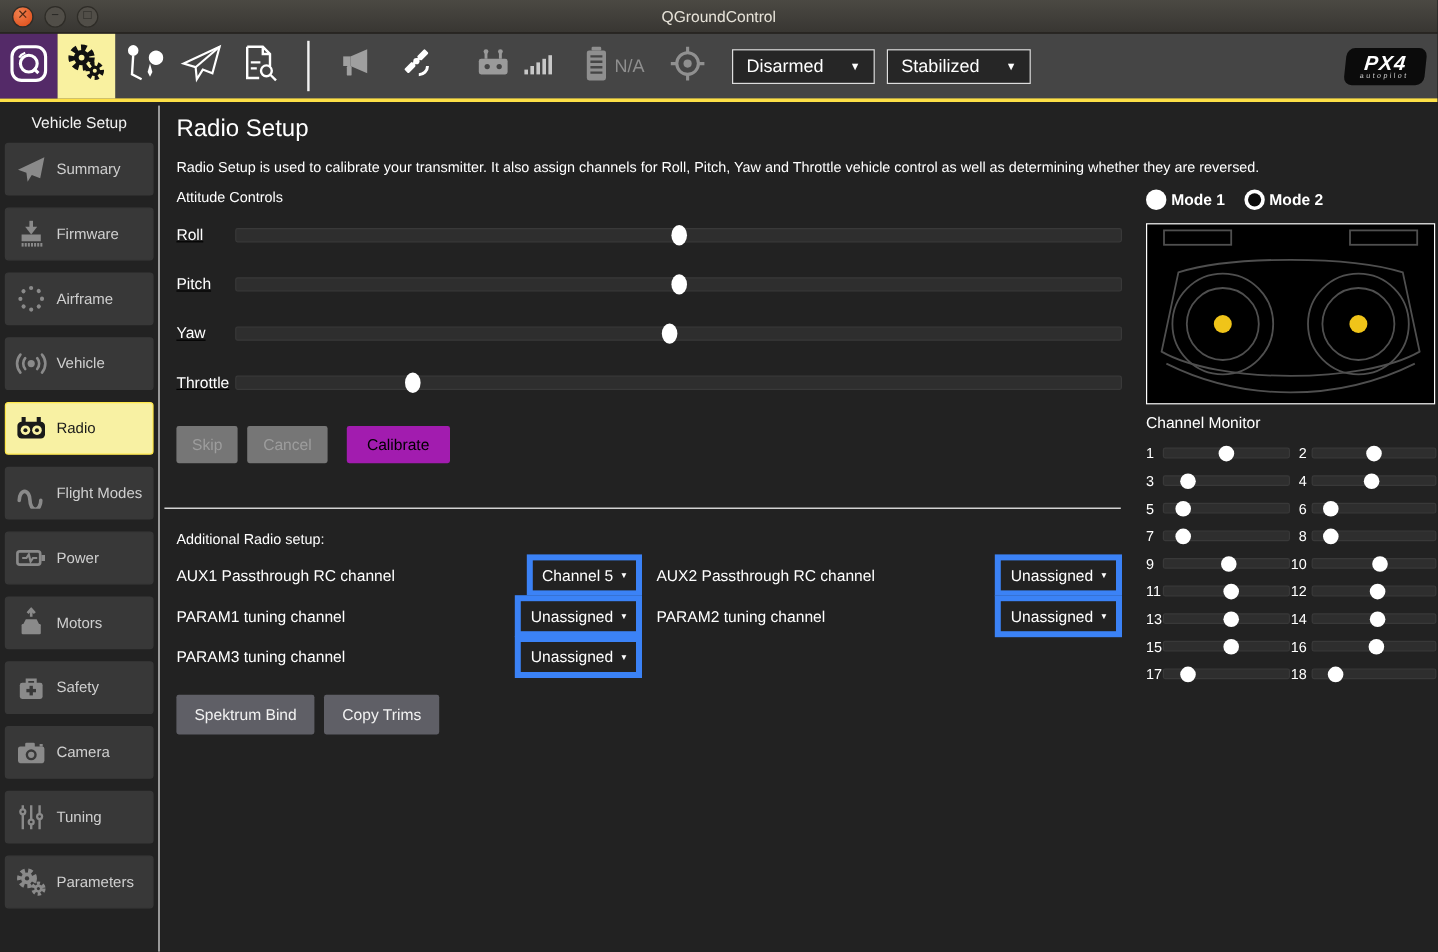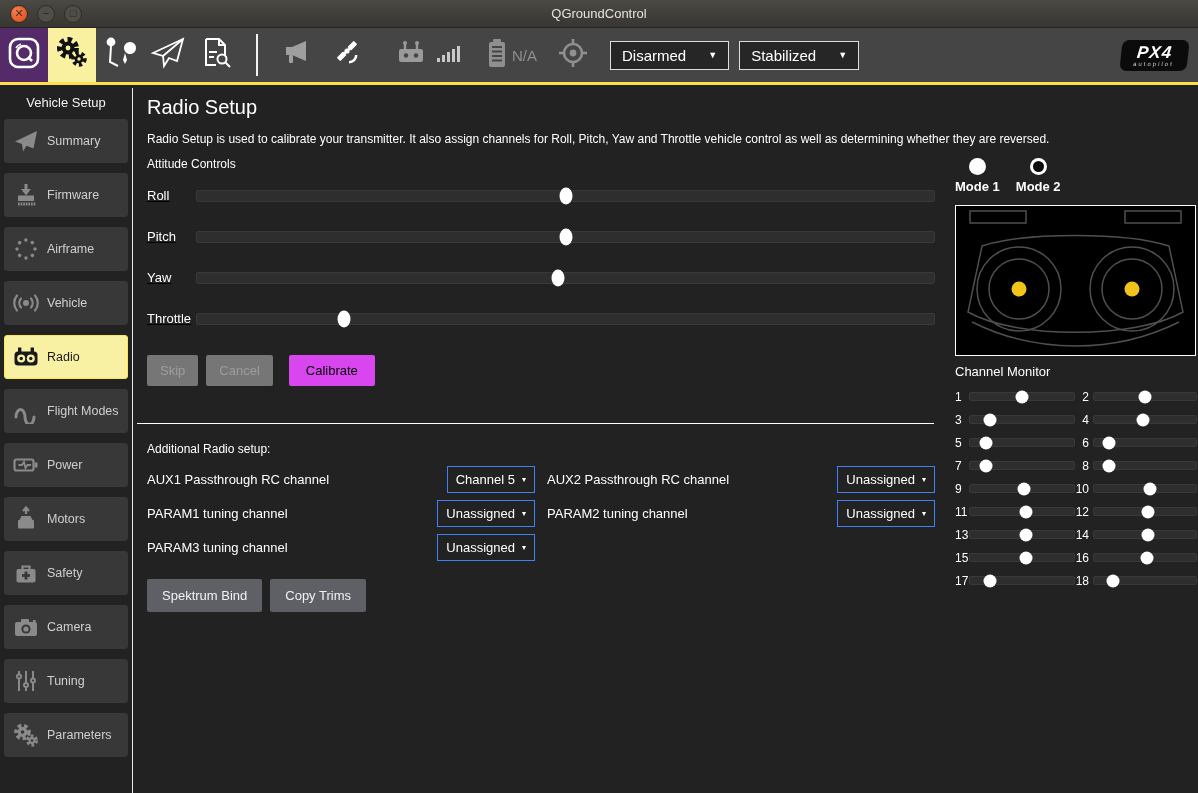--- a/index.html
+++ b/index.html
@@ -84,7 +84,7 @@
   .right-panel { position:absolute; left:955px; top:158px; width:241px; }
   .modes { display:flex; align-items:center; gap:16px; margin-bottom:11px; }
   .mode-opt { display:flex; align-items:center; gap:4px; color:#fff; font-size:13px;
-    font-weight:600; cursor:pointer;flex-direction:column; }
+    font-weight:600; cursor:pointer; }
   .radio-circle { width:17px; height:17px; border-radius:50%; background:#fff; position:relative; }
   .radio-circle.selected::after { content:''; position:absolute; inset:3px; border-radius:50%; background:#0c0c0c; }
   .tx-display { width:241px; height:151px; background:#000; border:1px solid #fff; }

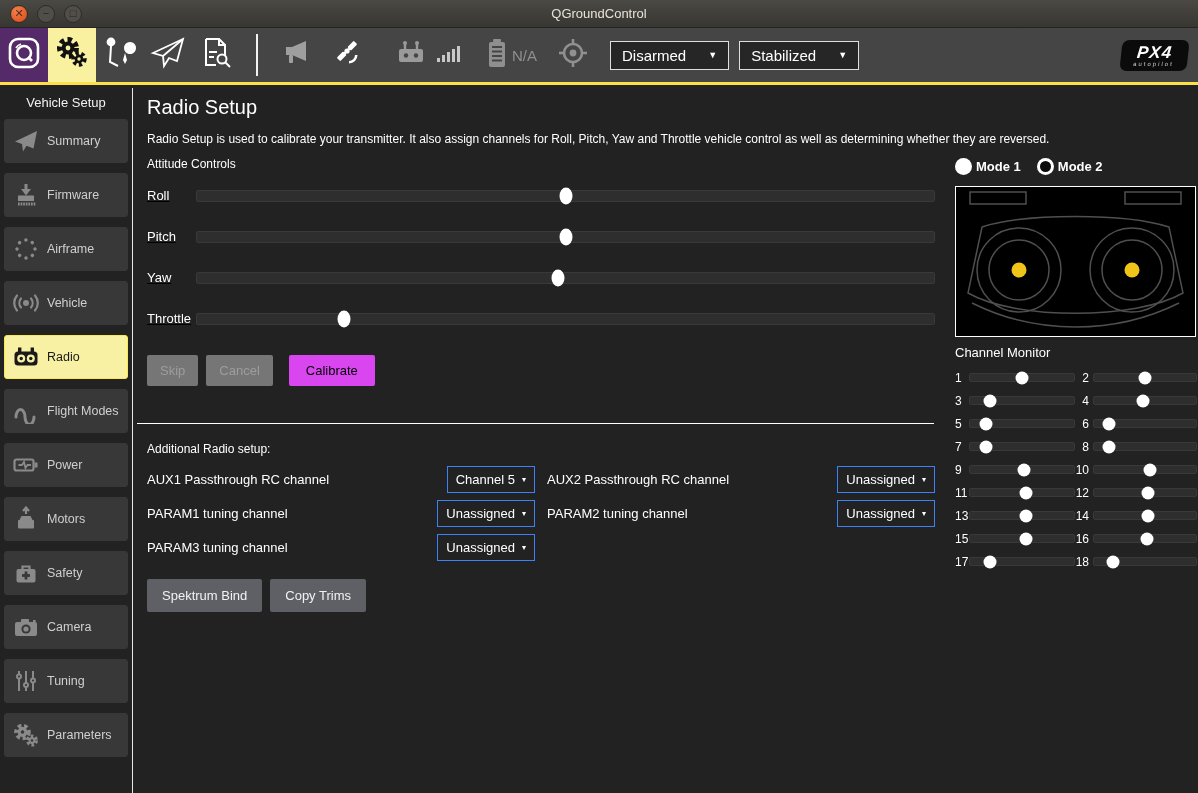--- a/index.html
+++ b/index.html
@@ -62,7 +62,7 @@
   .cal-buttons { margin:16px 0 0 5px; display:flex; }
   .cal-btn { margin-left:8px; padding:8px 13px; font-size:13px; border-radius:2px; border:none;
     background:#767676; color:#9d9d9d; cursor:pointer; }
-  .cal-btn.primary { background:#d946ef; color:#000; margin-left:16px; padding:8px 17px; }
+  .cal-btn.primary { background:#a21caf; color:#000; margin-left:16px; padding:8px 17px; }
 
   .separator { height:1px; background:#fff; margin:37px 0 0 3px; width:797px; }
 

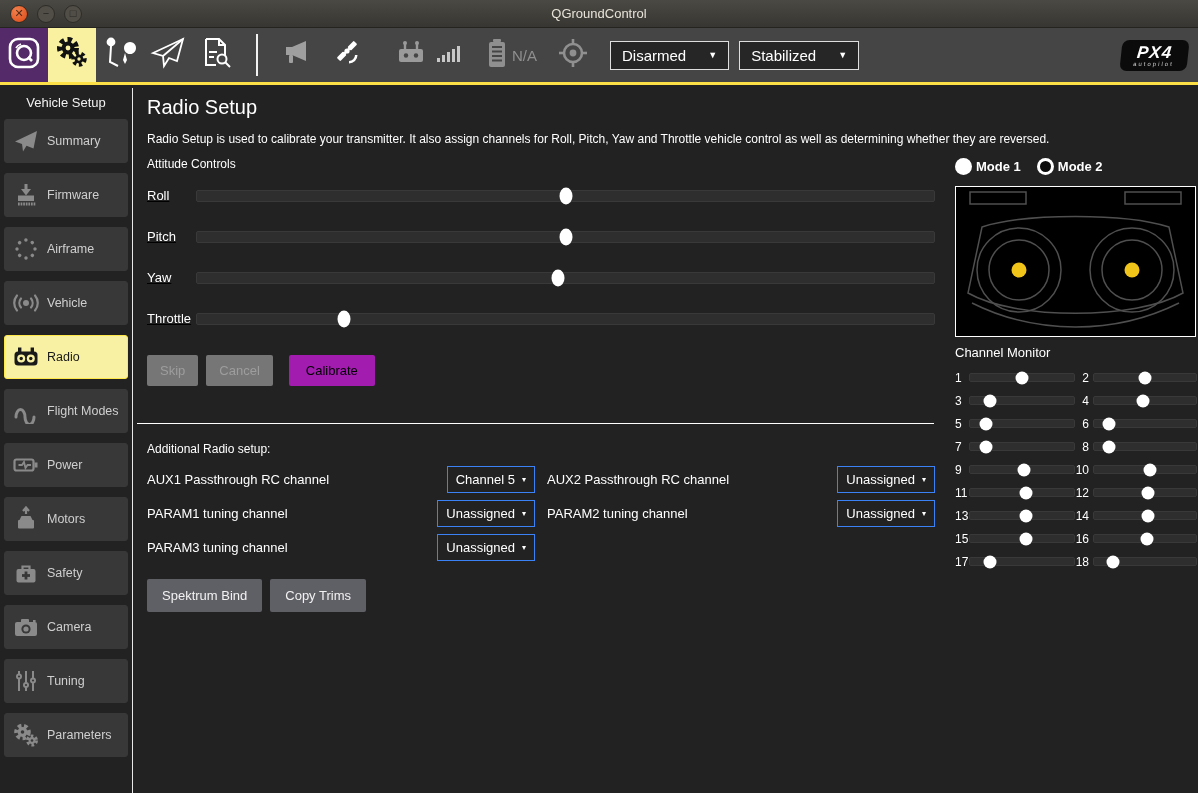--- a/index.html
+++ b/index.html
@@ -72,7 +72,7 @@
   .rr-d1 { width:95px; display:flex; justify-content:flex-end; }
   .rr-l2 { width:301px; color:#fff; font-size:13px; padding-left:12px; }
   .rr-d2 { width:99px; display:flex; justify-content:flex-end; }
-  .dd { border:1px solid #3b82f6; background:#222; color:#fff; font-size:13px; padding:5px 8px;
+  .dd { border:5px solid #3b82f6; background:#222; color:#fff; font-size:13px; padding:5px 8px;
     display:flex; align-items:center; gap:7px; white-space:nowrap; cursor:pointer; }
   .dd .caret { font-size:8px; }
 

